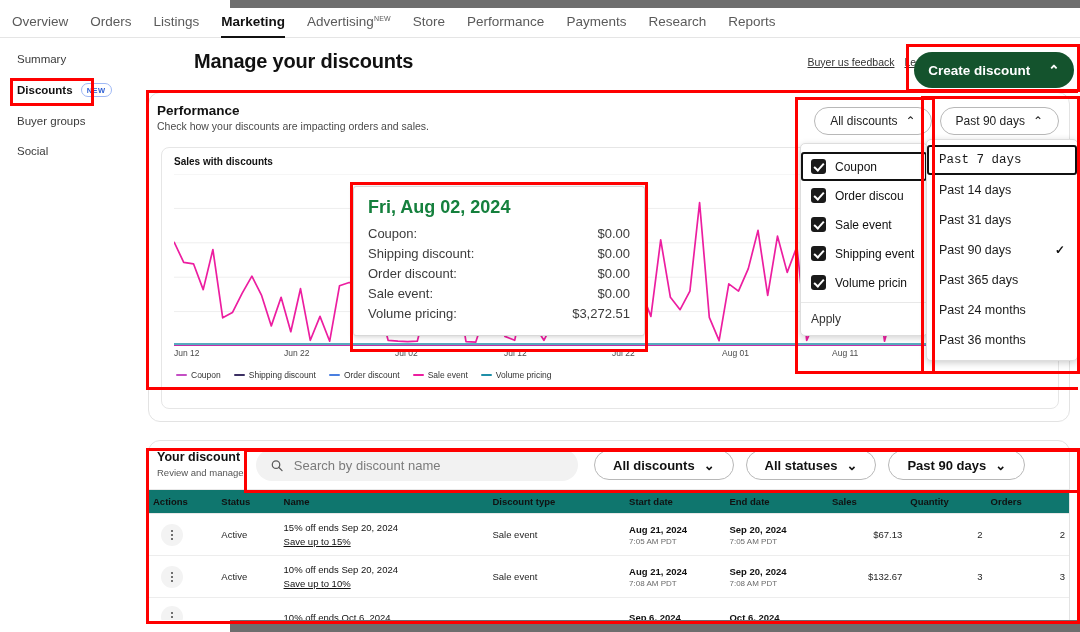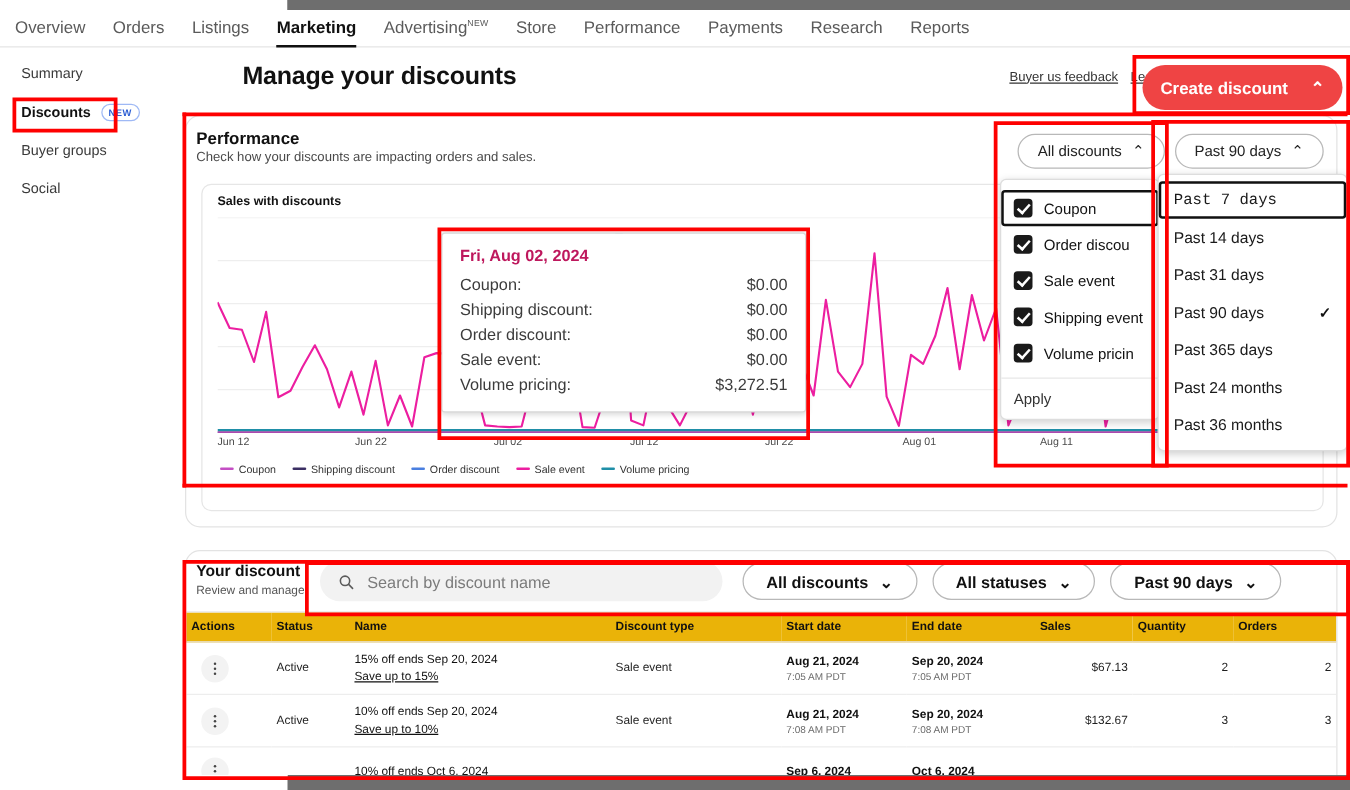--- a/index.html
+++ b/index.html
@@ -54,7 +54,7 @@
 
   .create-btn {
     position: absolute; left: 914px; top: 52px; width: 160px; height: 36px;
-    background: #ef4444; color: #fff; border: none; border-radius: 18px;
+    background: #14532d; color: #fff; border: none; border-radius: 18px;
     font-size: 13.5px; font-weight: bold; cursor: pointer;
     display: flex; align-items: center; justify-content: center; gap: 18px;
     font-family: "Liberation Sans", sans-serif;

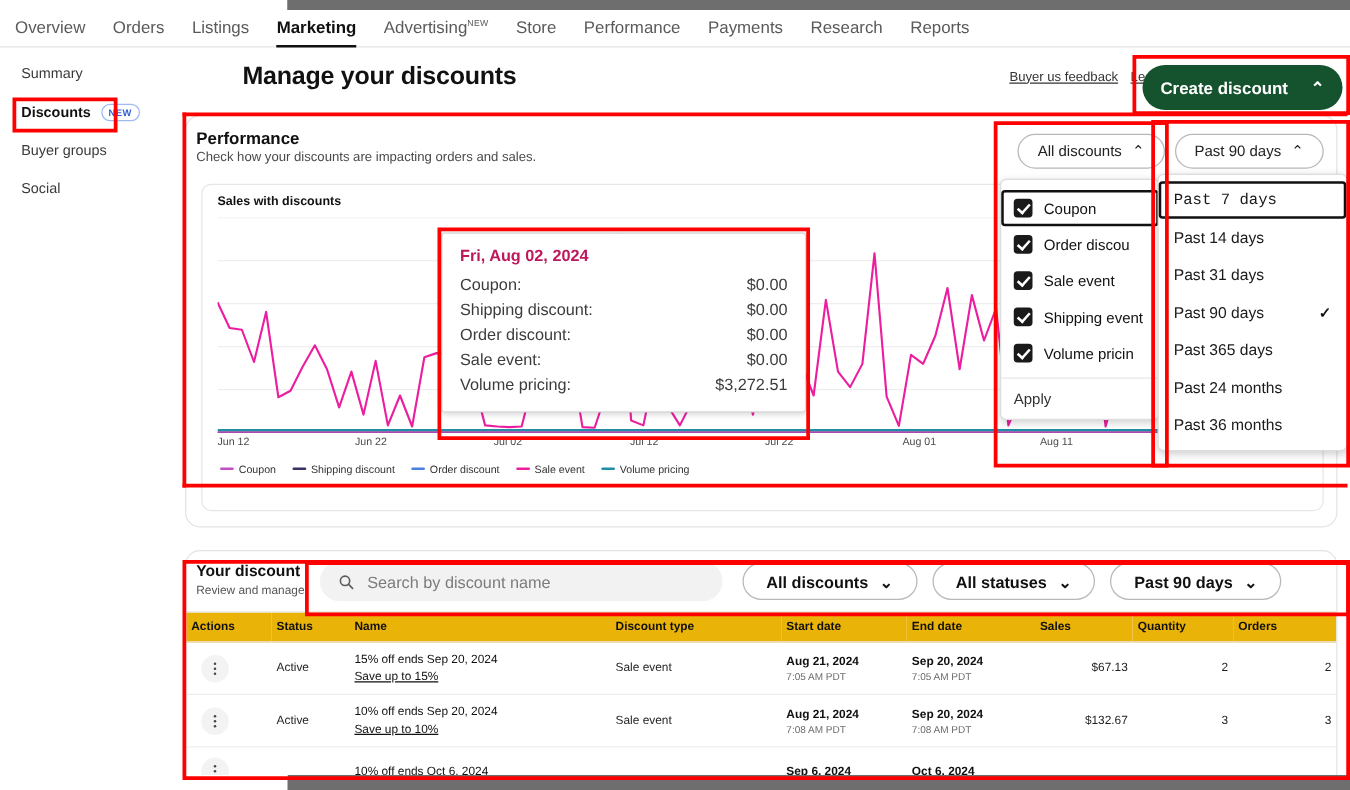--- a/index.html
+++ b/index.html
@@ -97,7 +97,7 @@
     background: #fff; border: 1px solid #d8d8d8; border-radius: 3px;
     box-shadow: 0 1px 5px rgba(0,0,0,.18); padding: 10px 14px 12px 14px; z-index: 30;
   }
-  .tt-date { font-size: 13px; font-weight: bold; color: #be185d; margin-bottom: 5px; }
+  .tt-date { font-size: 18px; font-weight: bold; color: #15803d; margin-bottom: 5px; }
   .tt-row { display: flex; justify-content: space-between; font-size: 13px; color: #3c3c3c; padding: 2.5px 0; }
 
   

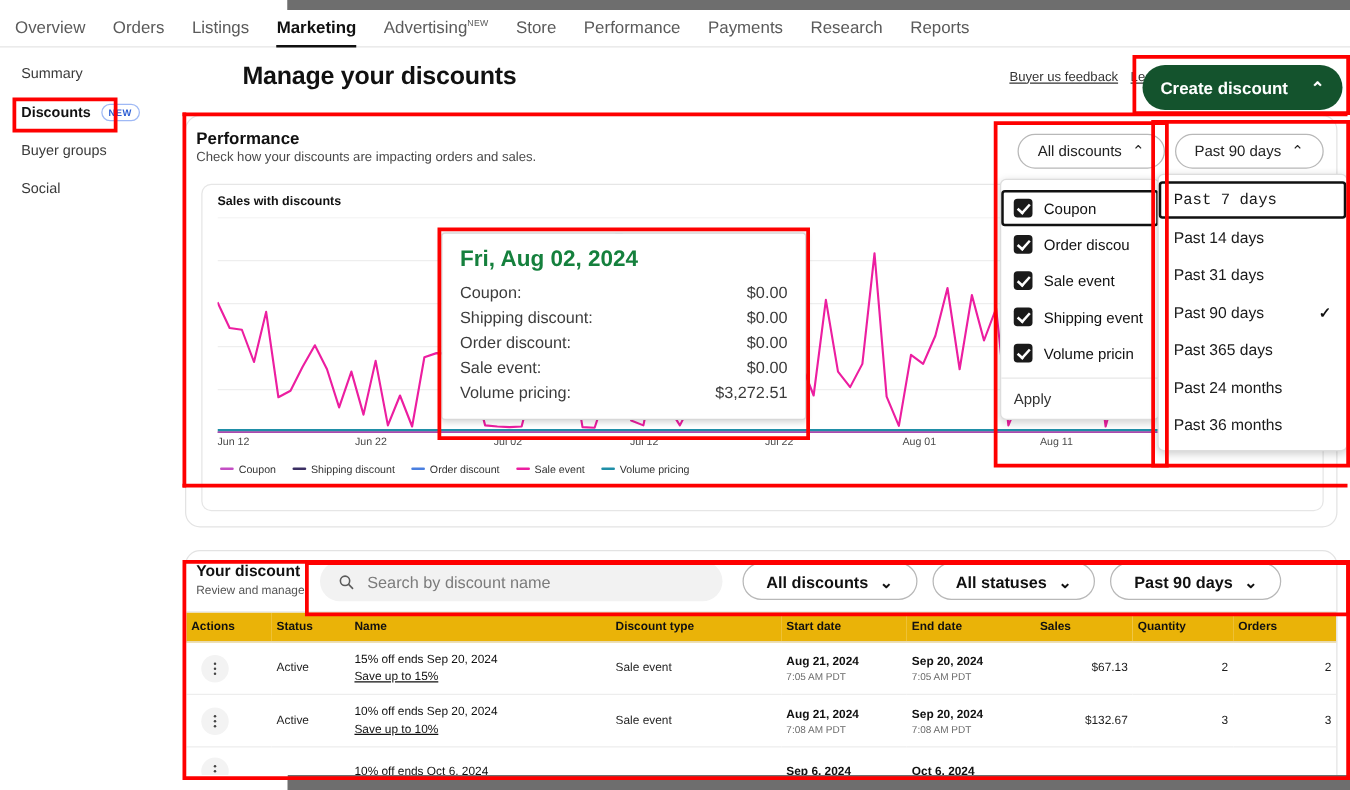--- a/index.html
+++ b/index.html
@@ -168,7 +168,7 @@
   table.dtable th {
     font-size: 9.5px; font-weight: bold; color: #111; text-align: left;
     padding: 6px 4px; border-top: 1px solid #e8e8e8; border-bottom: 1px solid #e8e8e8;
-    background: #eab308; white-space: nowrap;
+    background: #0f766e; white-space: nowrap;
   }
   table.dtable td {
     font-size: 9.5px; color: #1f1f1f; padding: 8px 4px;

